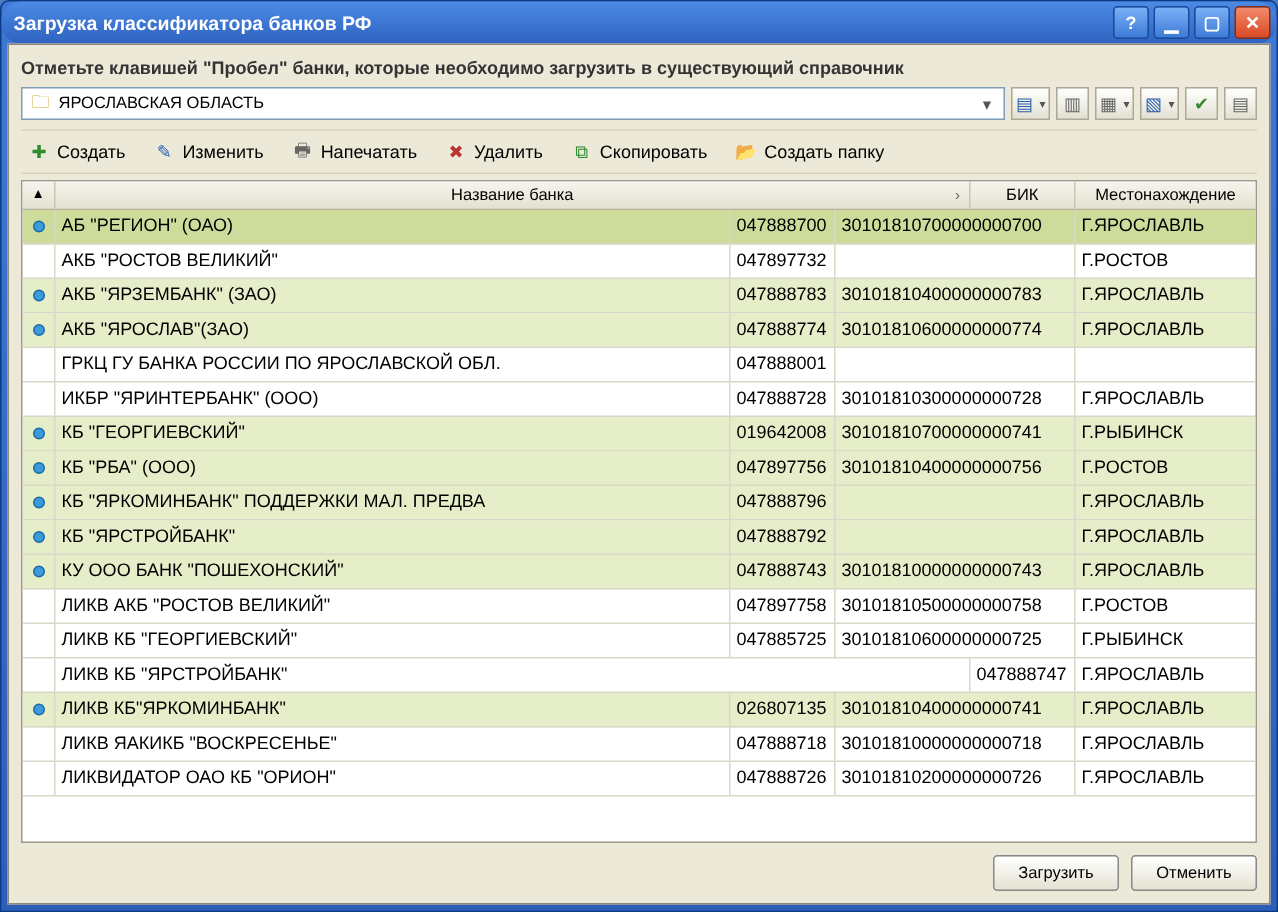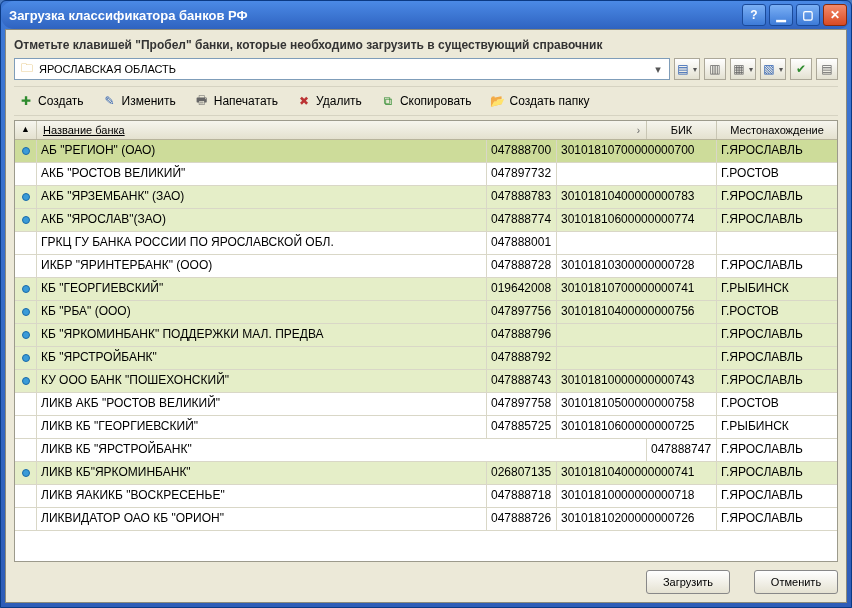--- a/index.html
+++ b/index.html
@@ -124,7 +124,7 @@
     white-space:nowrap; overflow:hidden;
   }
   .gh.sort { width:22px; font-size:9px; }
-  .gh.name { flex:1; position:relative; display:flex; align-items:center;text-decoration:underline; }
+  .gh.name { flex:1; position:relative; display:flex; justify-content:center; align-items:center; }
   .gh.name .angle { position:absolute; right:6px; color:#666; font-size:10px; }
   .gh.bik { width:70px; }
   .gh.korr { width:160px; }

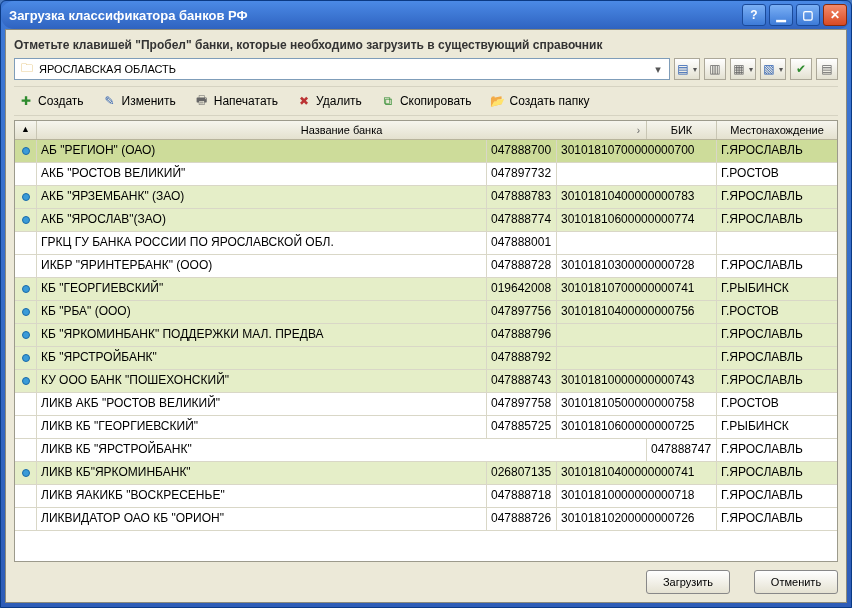--- a/index.html
+++ b/index.html
@@ -147,7 +147,7 @@
   .gc.korr { width:160px; }
   .gc.loc { width:120px; border-right:none; }
   .footer {
-    display:flex; justify-content:flex-end; gap:24px;
+    display:flex; justify-content:flex-end; gap:8px;
     padding-top:8px;
   }
   .winbtn {

